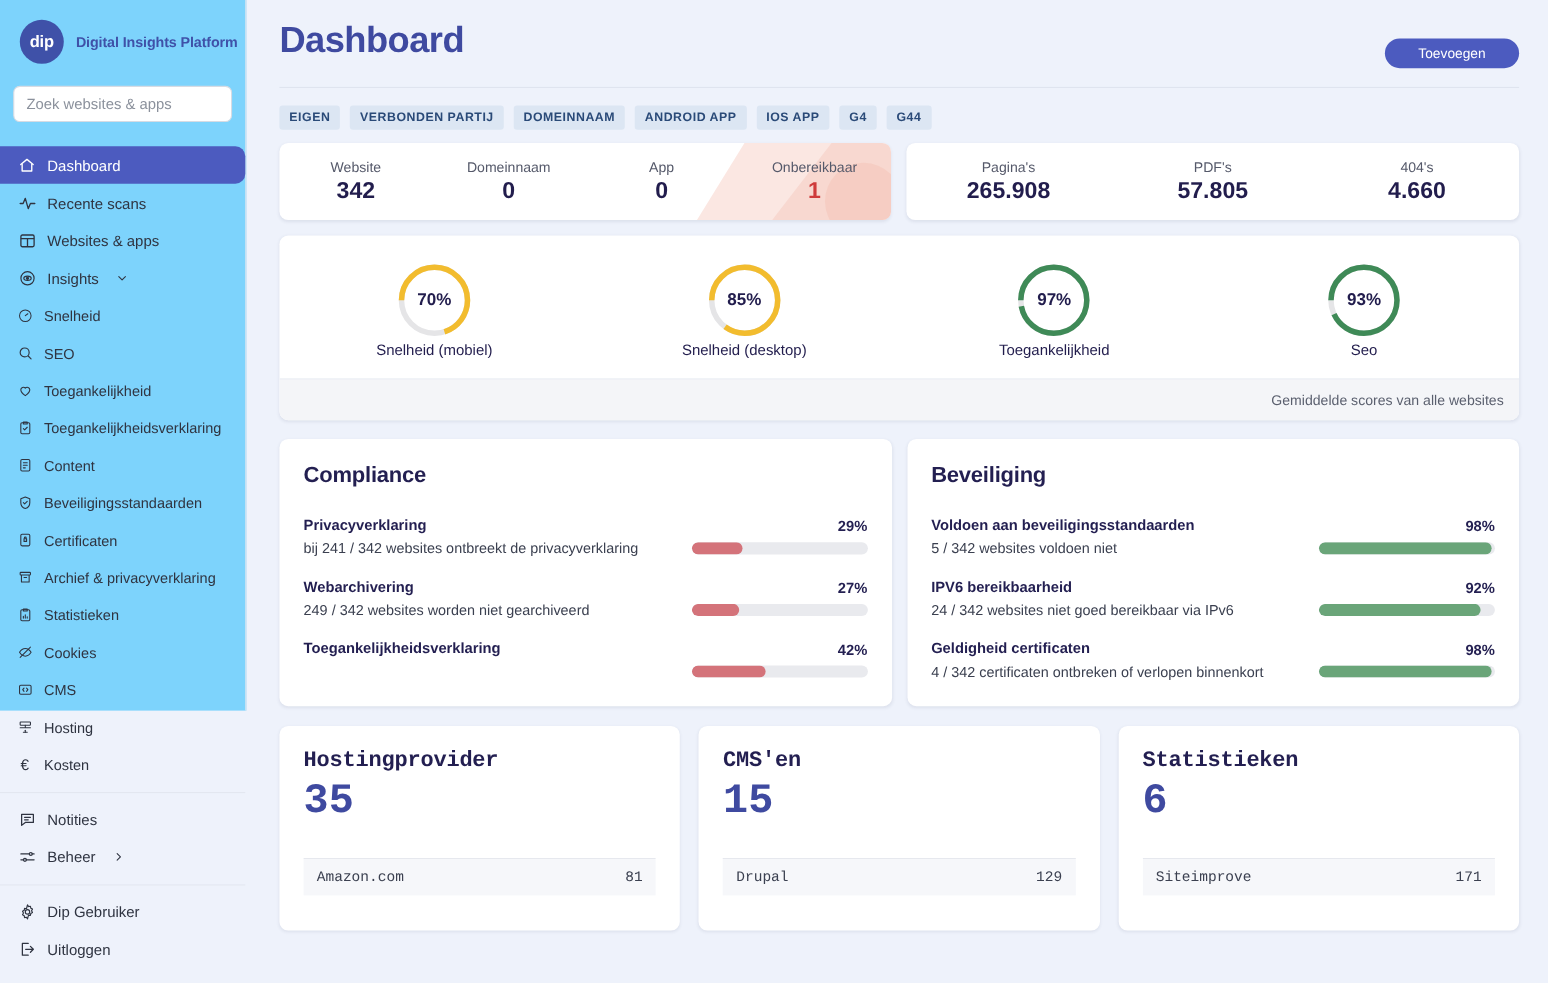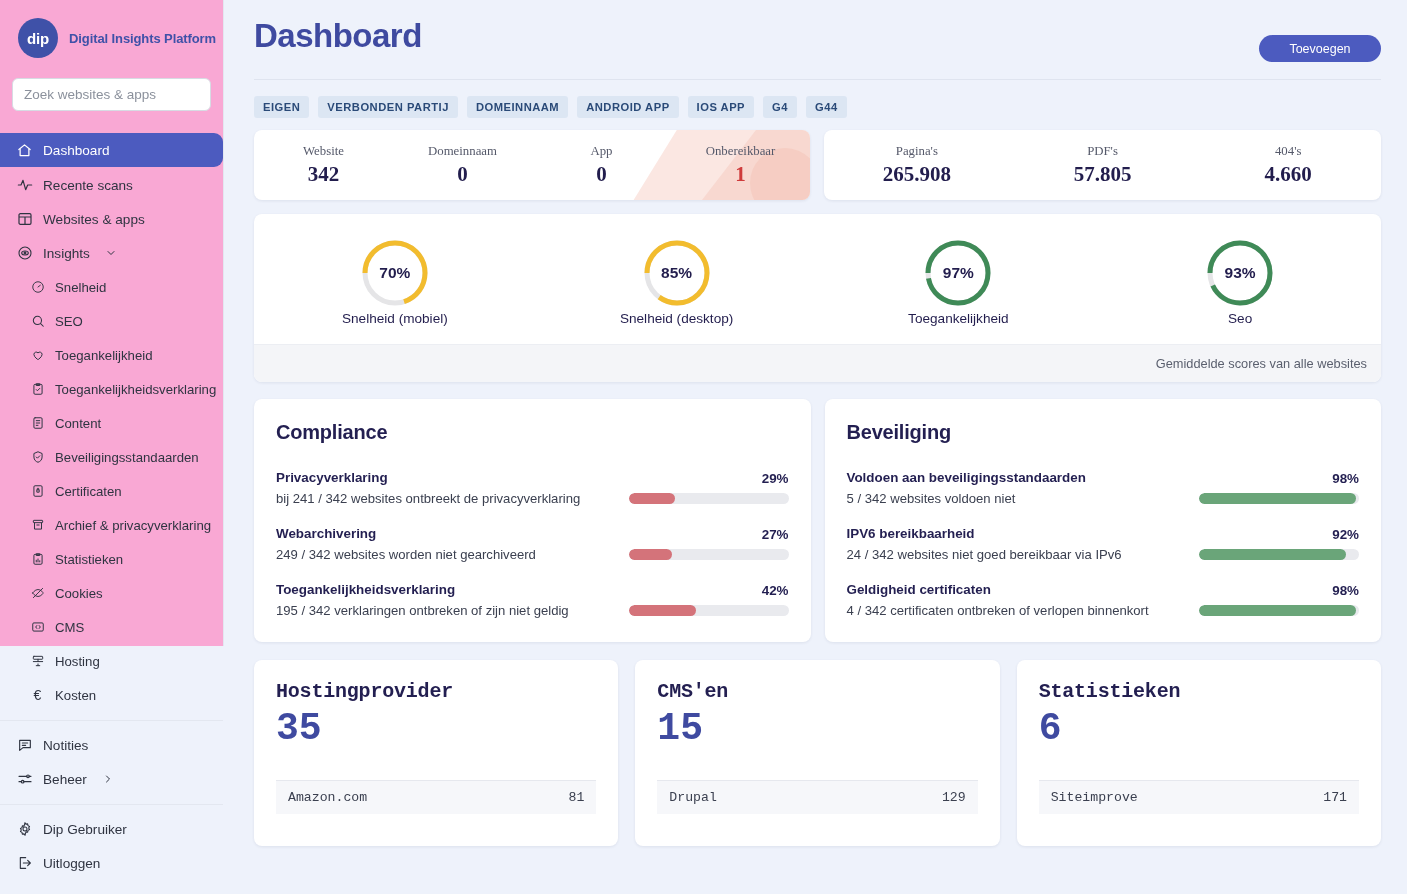--- a/index.html
+++ b/index.html
@@ -15,7 +15,7 @@
   
   .sidebar {
     width: 224px; height: 646px;
-    background: #f9a8d4;
+    background: #7dd3fc;
     border-right: 1px solid #e3e7f0;
     display: flex; flex-direction: column;
     flex: 0 0 224px;

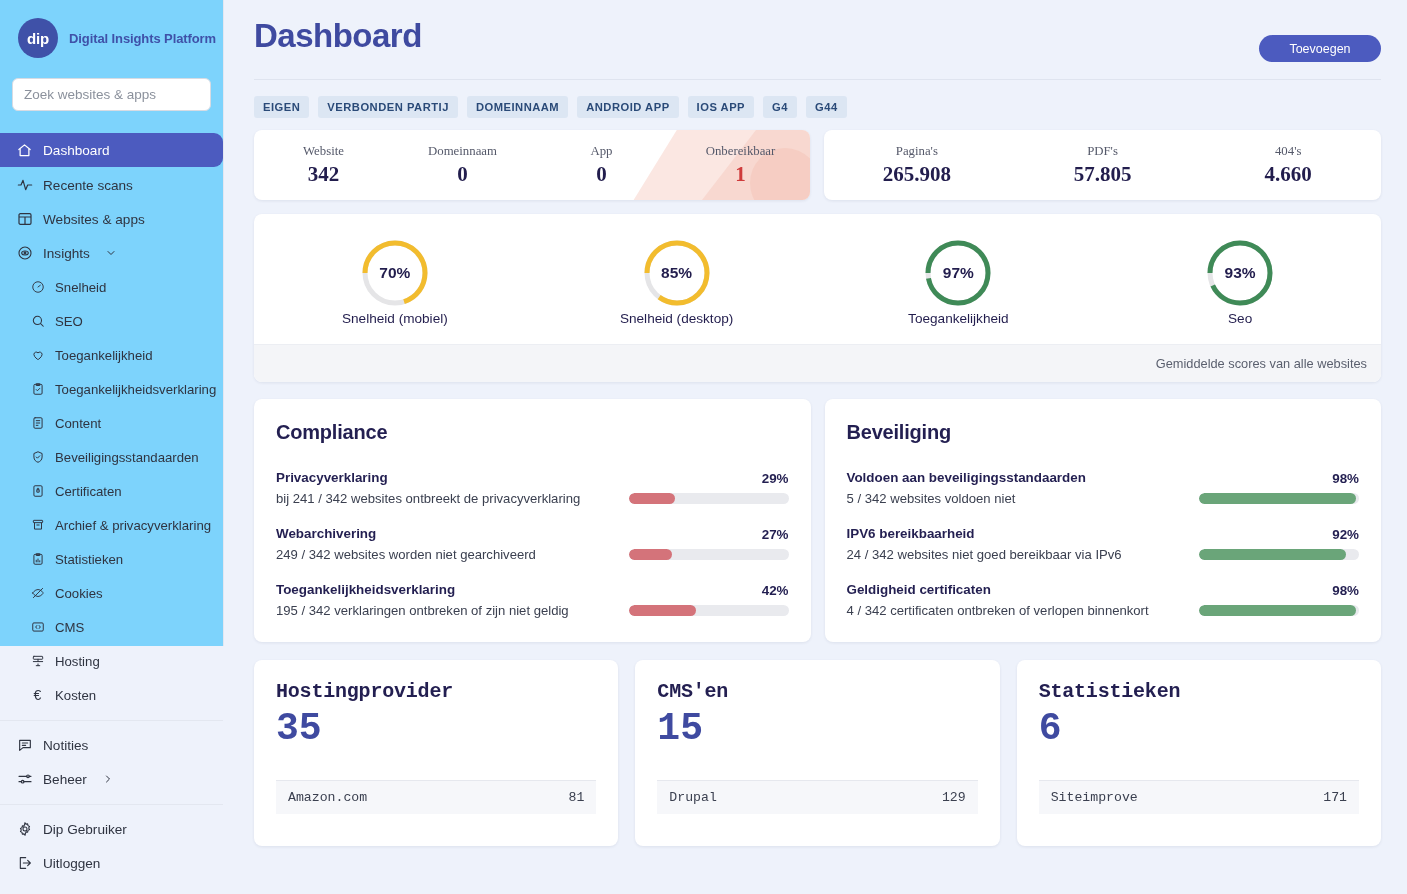--- a/index.html
+++ b/index.html
@@ -91,7 +91,7 @@
   .stat-card { height: 70px; display: flex; align-items: center; position: relative; overflow: hidden; }
   .stat-card.left { flex: 0 0 556px; }
   .stat-card.right { flex: 1 1 auto; justify-content: center; }
-  .stat-cell { flex: 1 1 0; text-align: center; position: relative; z-index: 2; font-family: Liberation Serif, serif; }
+  .stat-cell { flex: 1 1 0; text-align: center; position: relative; z-index: 2; }
   .stat-label { font-size: 12.8px; color: #55596a; margin-bottom: 3px; }
   .stat-value { font-size: 21px; font-weight: bold; color: #221d4d; }
   .stat-value.danger { color: #cf3b3b; }

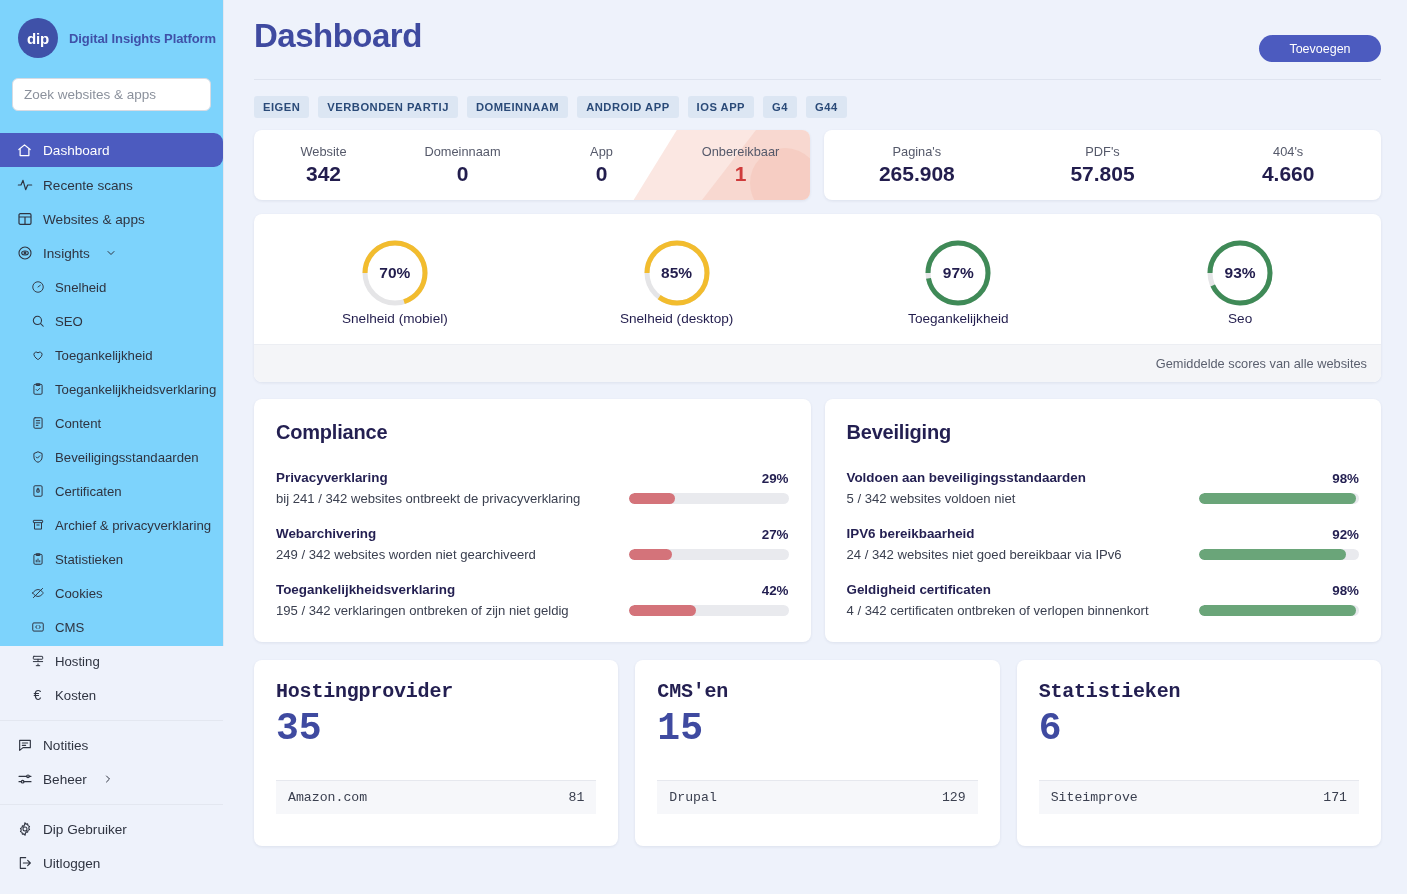--- a/index.html
+++ b/index.html
@@ -56,7 +56,7 @@
   }
   .nav-item .ico { width: 17px; height: 17px; display: flex; align-items: center; justify-content: center; flex: 0 0 17px; }
   .nav-item .ico svg { display: block; }
-  .nav-sub { padding-left: 30px; font-size: 13.2px; }
+  .nav-sub { padding-left: 15px; font-size: 13.2px; }
   .nav-sub .ico { width: 15px; height: 15px; flex: 0 0 15px; }
   .chev { margin-left: 5px; display: flex; align-items: center; }
   .euro { font-size: 14px; color: #2f3441; }

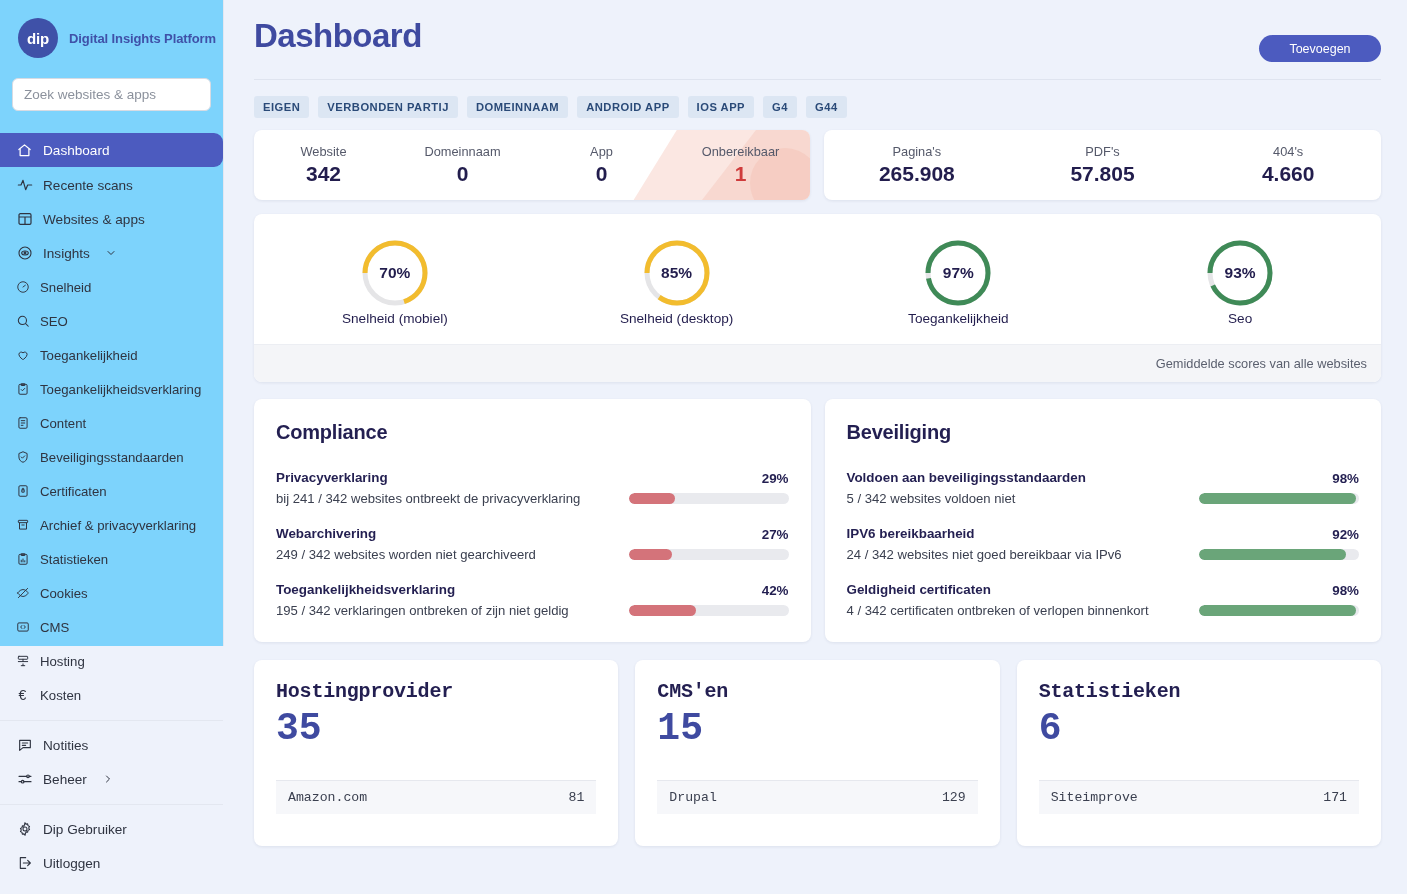--- a/index.html
+++ b/index.html
@@ -543,7 +543,6 @@
         <div class="metric">
           <div class="metric-text">
             <div class="metric-name">Toegankelijkheidsverklaring</div>
-            <div class="metric-desc">195 / 342 verklaringen ontbreken of zijn niet geldig</div>
           </div>
           <div class="metric-bar-col">
             <div class="metric-pct">42%</div>

